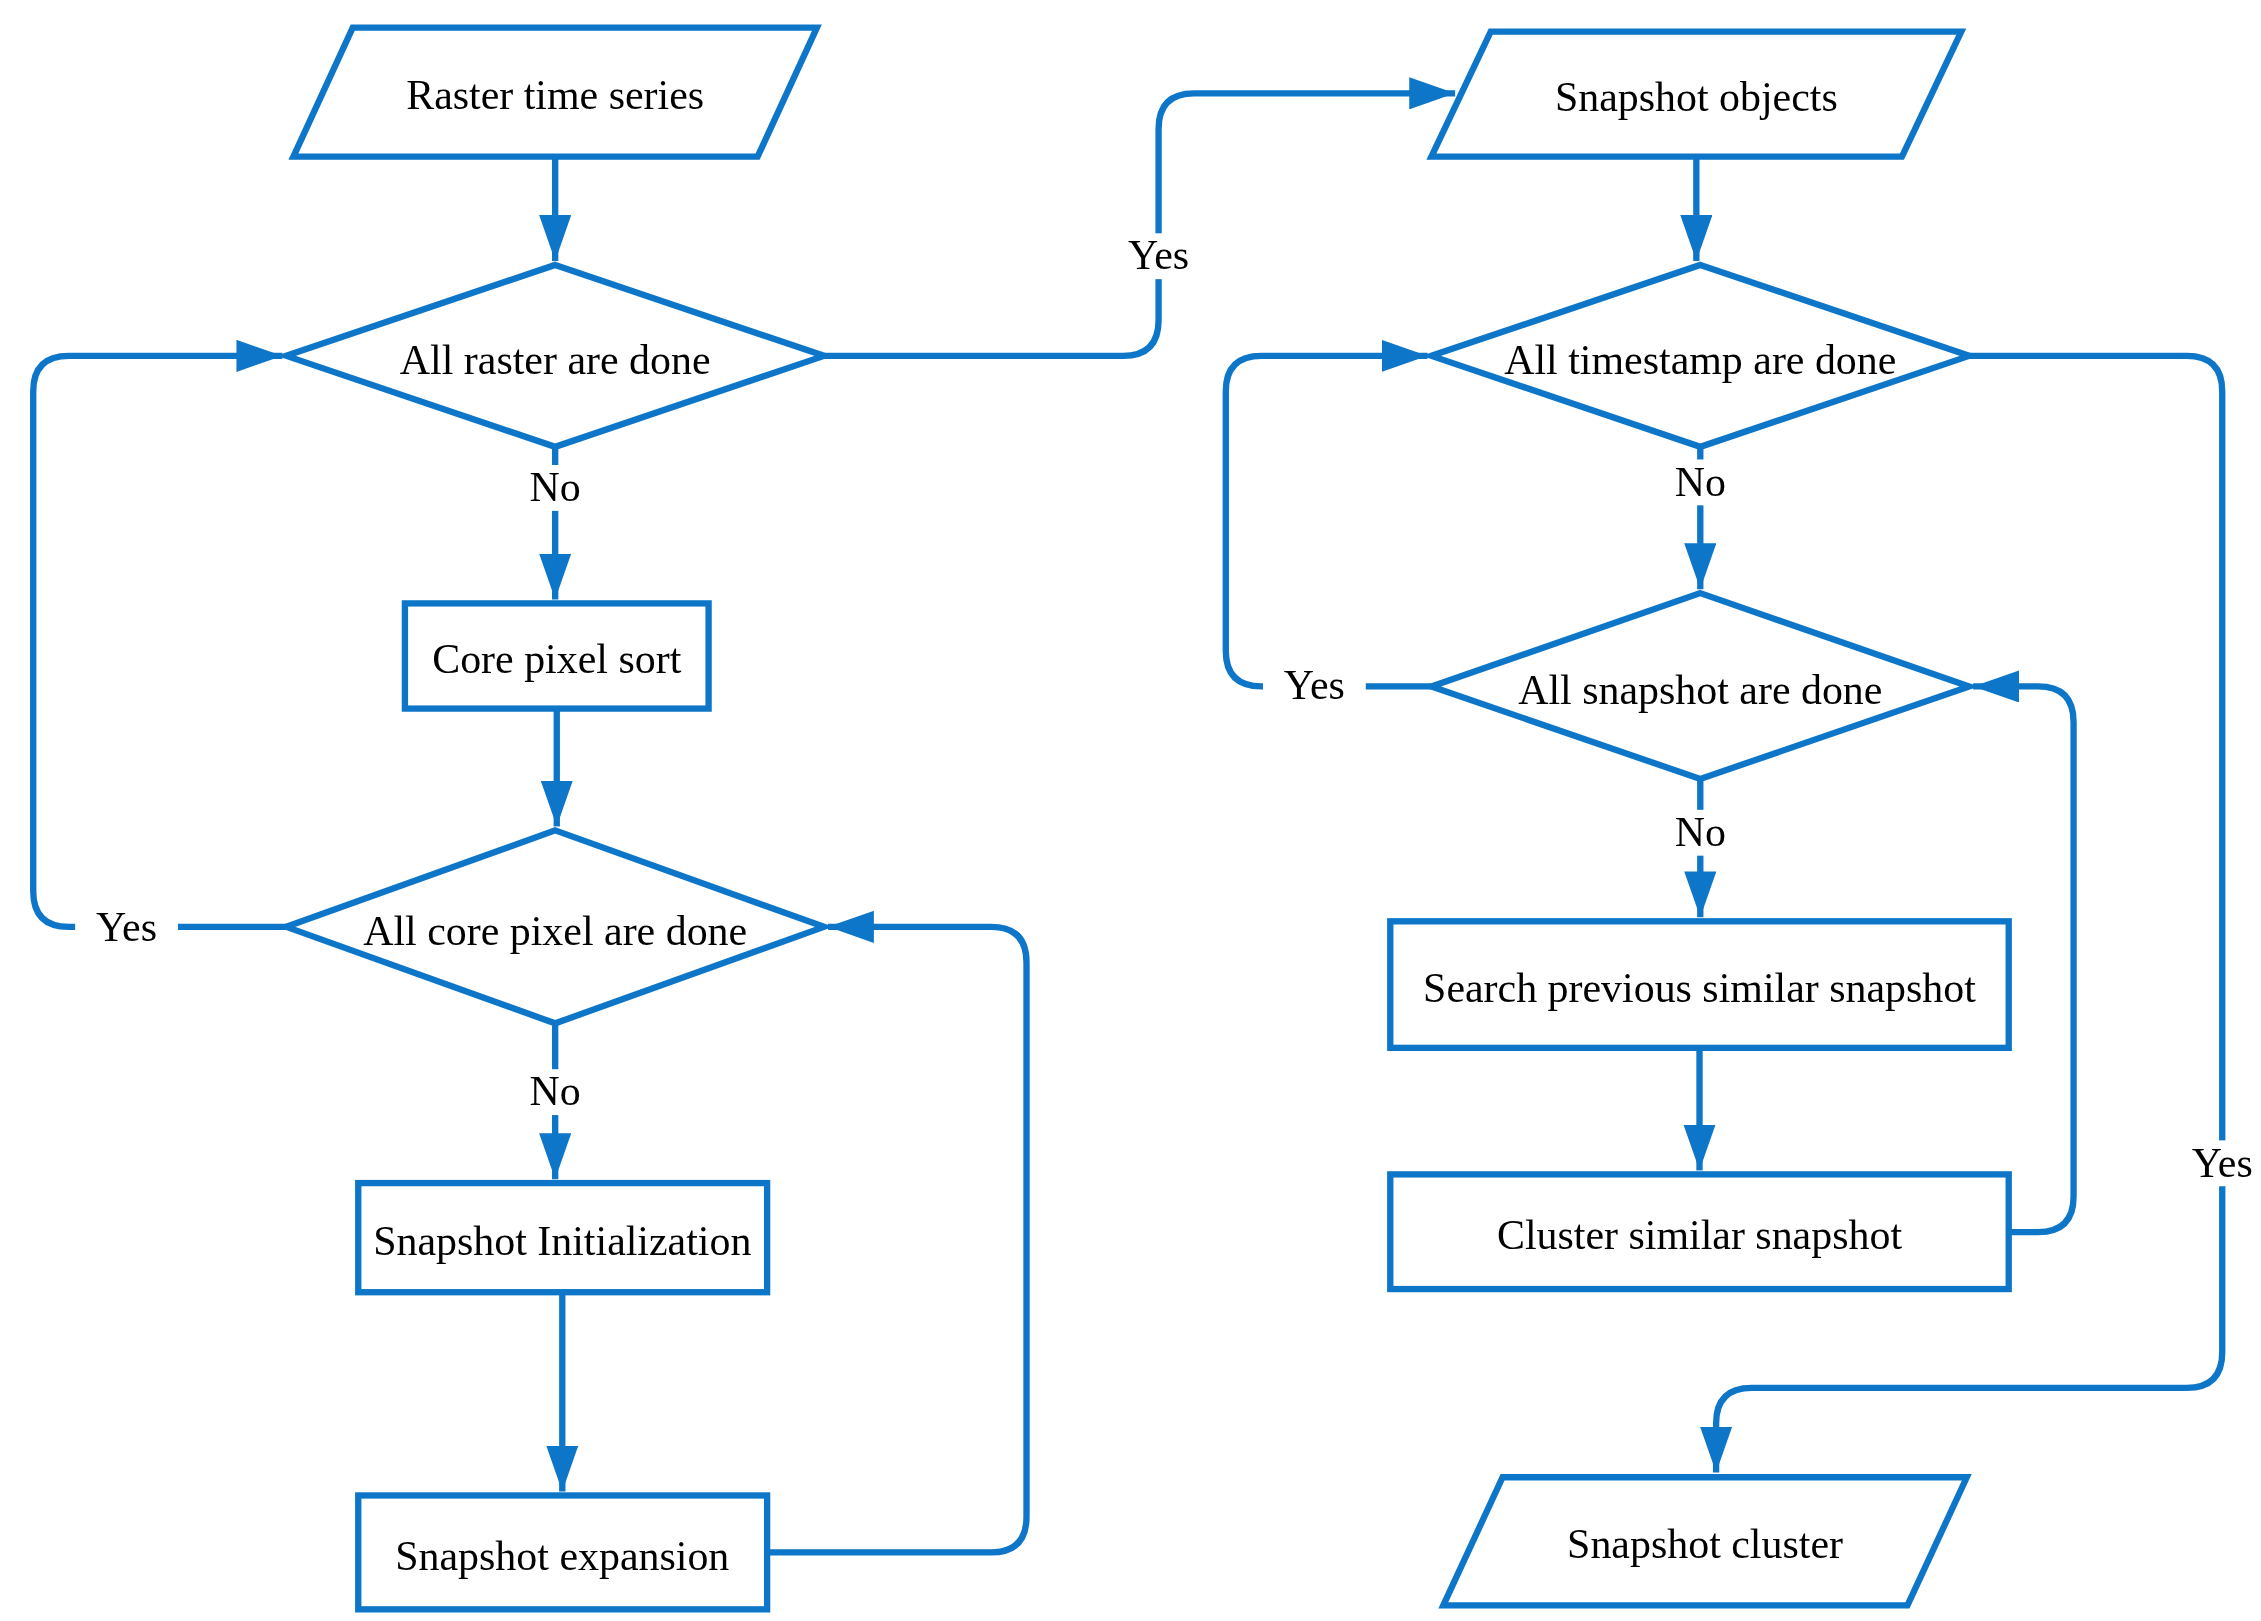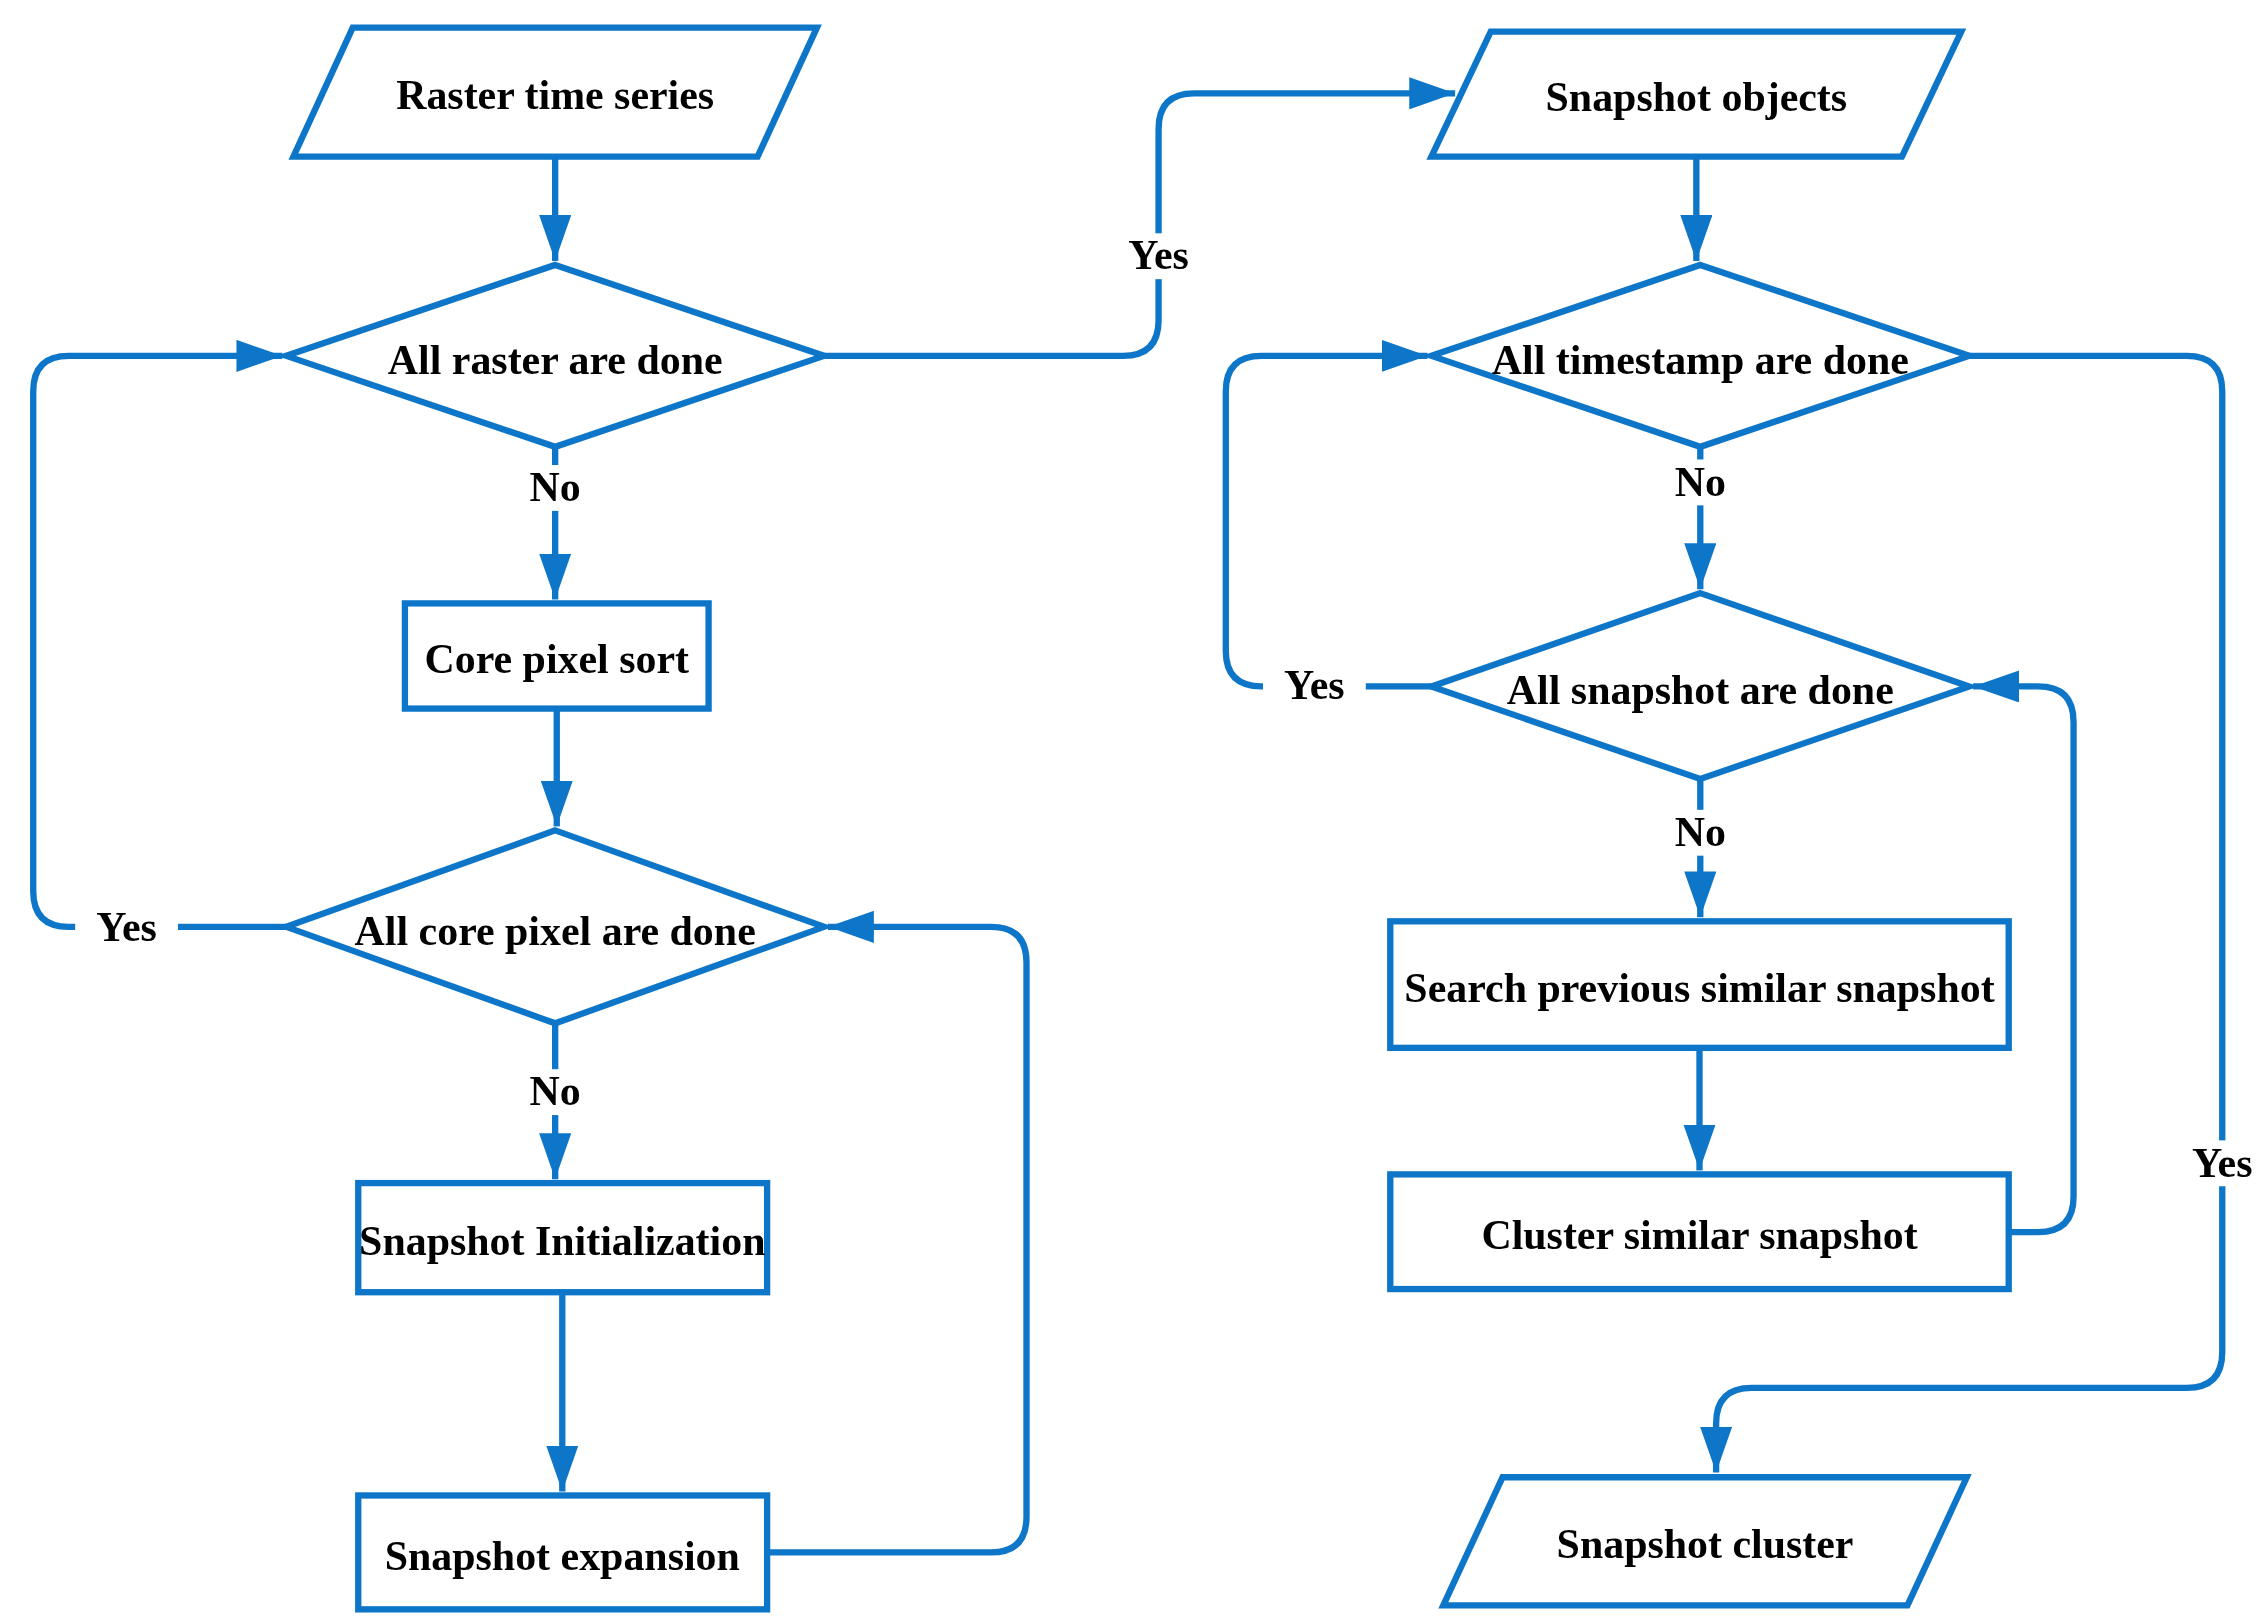--- a/index.html
+++ b/index.html
@@ -3,7 +3,7 @@
 <meta charset="utf-8">
 <style>
   html, body { margin: 0; padding: 0; background: #ffffff; }
-  .diagram-wrap { width: 100%; background: #ffffff; font-weight: bold; }
+  .diagram-wrap { width: 100%; background: #ffffff; }
   svg { display: block; width: 100%; height: auto; background: #ffffff; }
   .node-shape { fill: #ffffff; stroke: #0d76c8; stroke-width: 8; }
   .edge { fill: none; stroke: #0d76c8; stroke-width: 8; }

